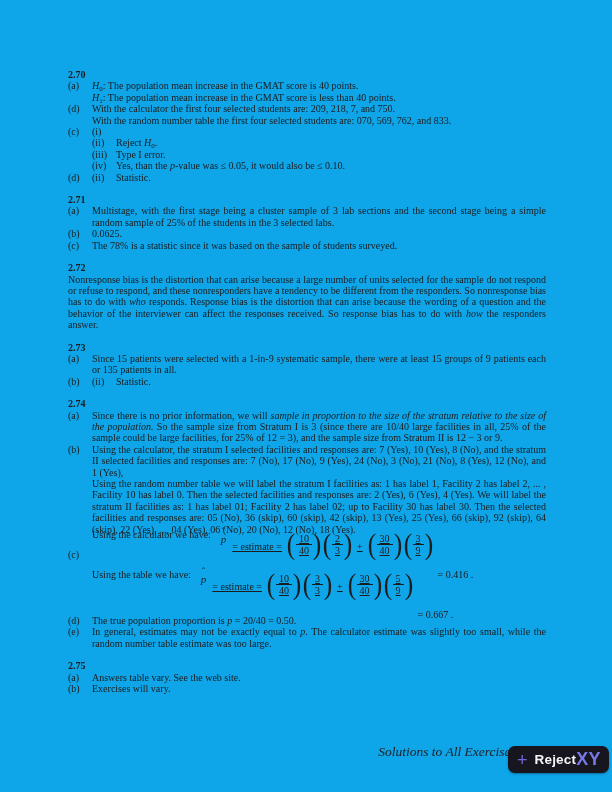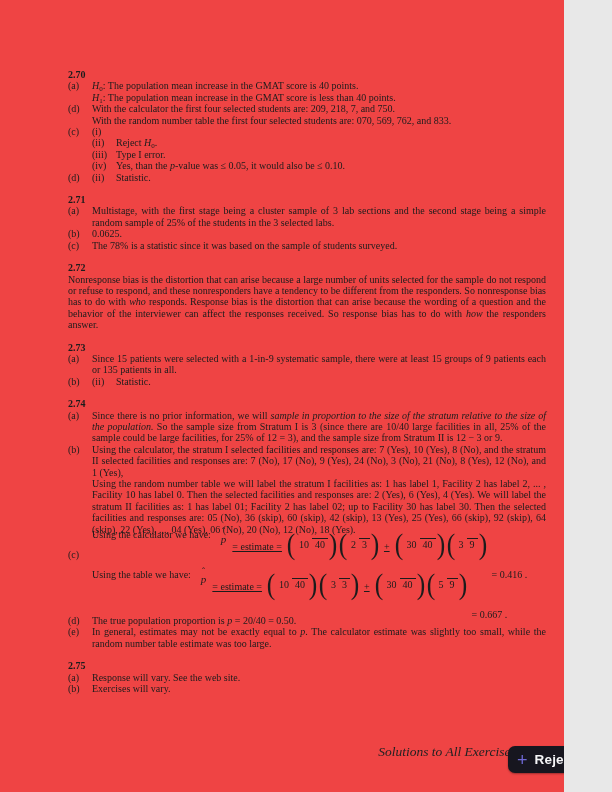--- a/index.html
+++ b/index.html
@@ -4,7 +4,7 @@
 <style>
   html,body { margin:0; padding:0; background:#e8e8e8; }
   .page {
-    width:564px; height:792px; background:#ef4444; position:relative;
+    width:612px; height:792px; background:#0ea5e9; position:relative;
     overflow:hidden; font-family:"Liberation Serif","DejaVu Serif",serif;
     color:#1c1c1c;
   }

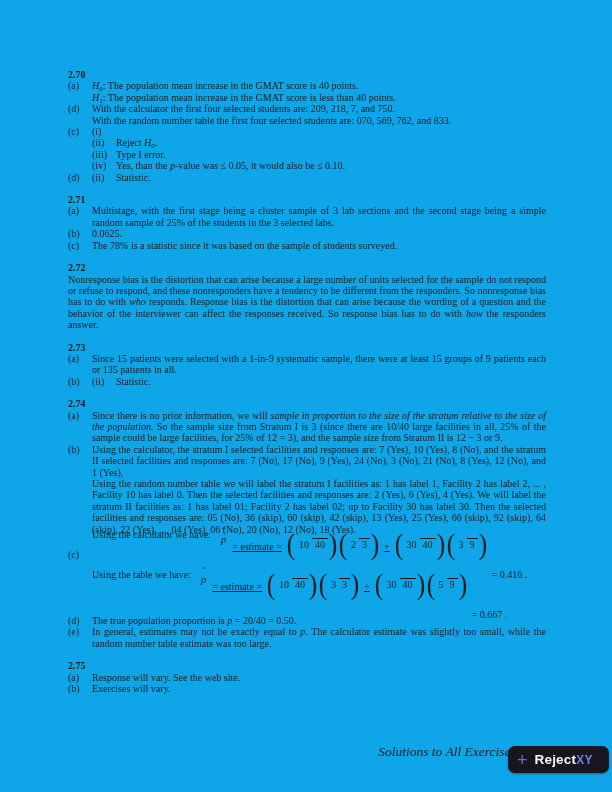--- a/index.html
+++ b/index.html
@@ -32,7 +32,7 @@
   .fres { margin-left:4px; white-space:nowrap;margin-top:40px; }
   .pgroup { display:inline-flex; align-items:center; }
   .bp { font-size:30px; line-height:30px; font-weight:400; transform:scaleX(.85); }
-  .frac { display:inline-flex; align-items:center; }
+  .frac { display:inline-flex; flex-direction:column; align-items:center;text-decoration:underline; }
   .frac .num, .frac .den { padding:0 3px; line-height:11px; font-size:10px; }
   .frac .den { border-top:1px solid #1c1c1c; }
 

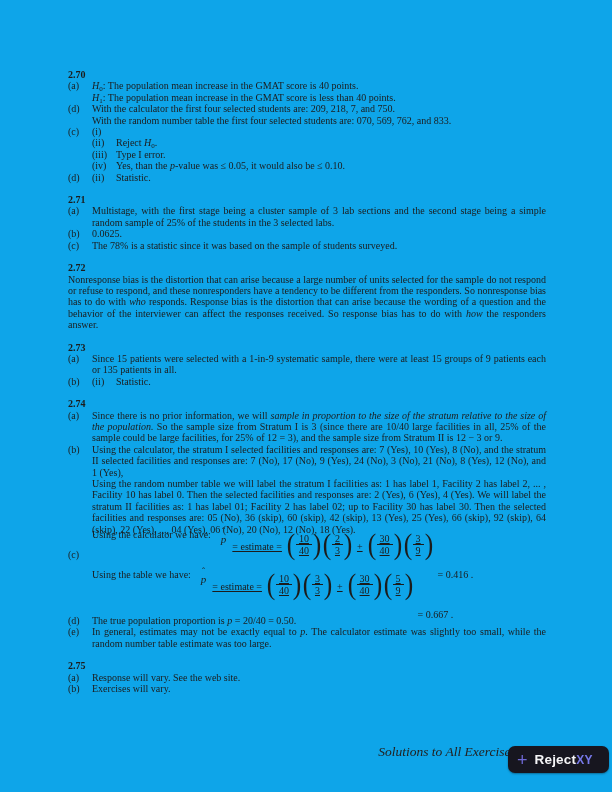--- a/index.html
+++ b/index.html
@@ -258,7 +258,7 @@
       <div class="h">2.75</div>
       <div class="li">
         <span class="lbl">(a)</span>
-        <span class="txt"><span>Response will vary.  See the web site.</span></span>
+        <span class="txt"><span>Answers table vary.  See the web site.</span></span>
       </div>
       <div class="li">
         <span class="lbl">(b)</span>

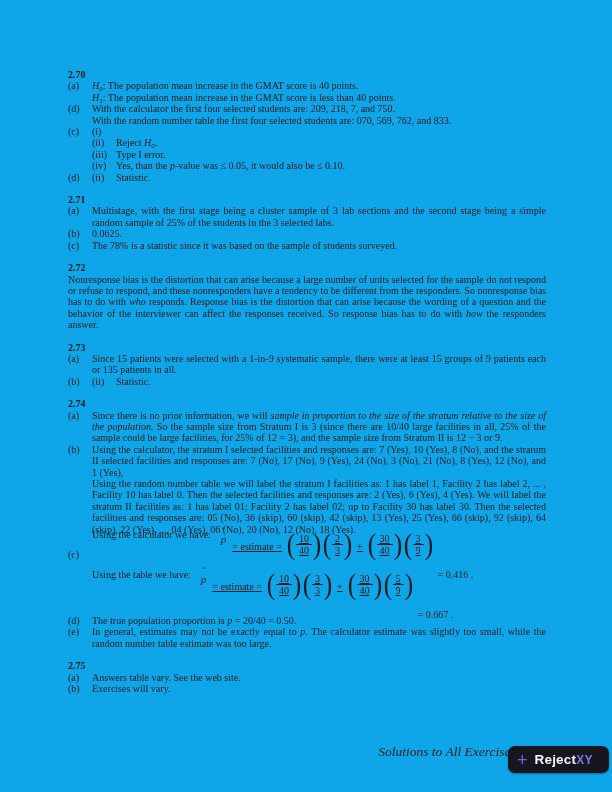--- a/index.html
+++ b/index.html
@@ -54,7 +54,7 @@
     margin:0 7px 0 9px;
   }
   .badge .bstudy { color:#f5f5f7; font-size:13.5px; font-weight:700; letter-spacing:.2px; }
-  .badge .bxy { color:#7678e8; font-size:12px; font-weight:700; letter-spacing:.2px; }
+  .badge .bxy { color:#7678e8; font-size:18px; font-weight:700; letter-spacing:.2px; }
 </style>
 </head>
 <body>

